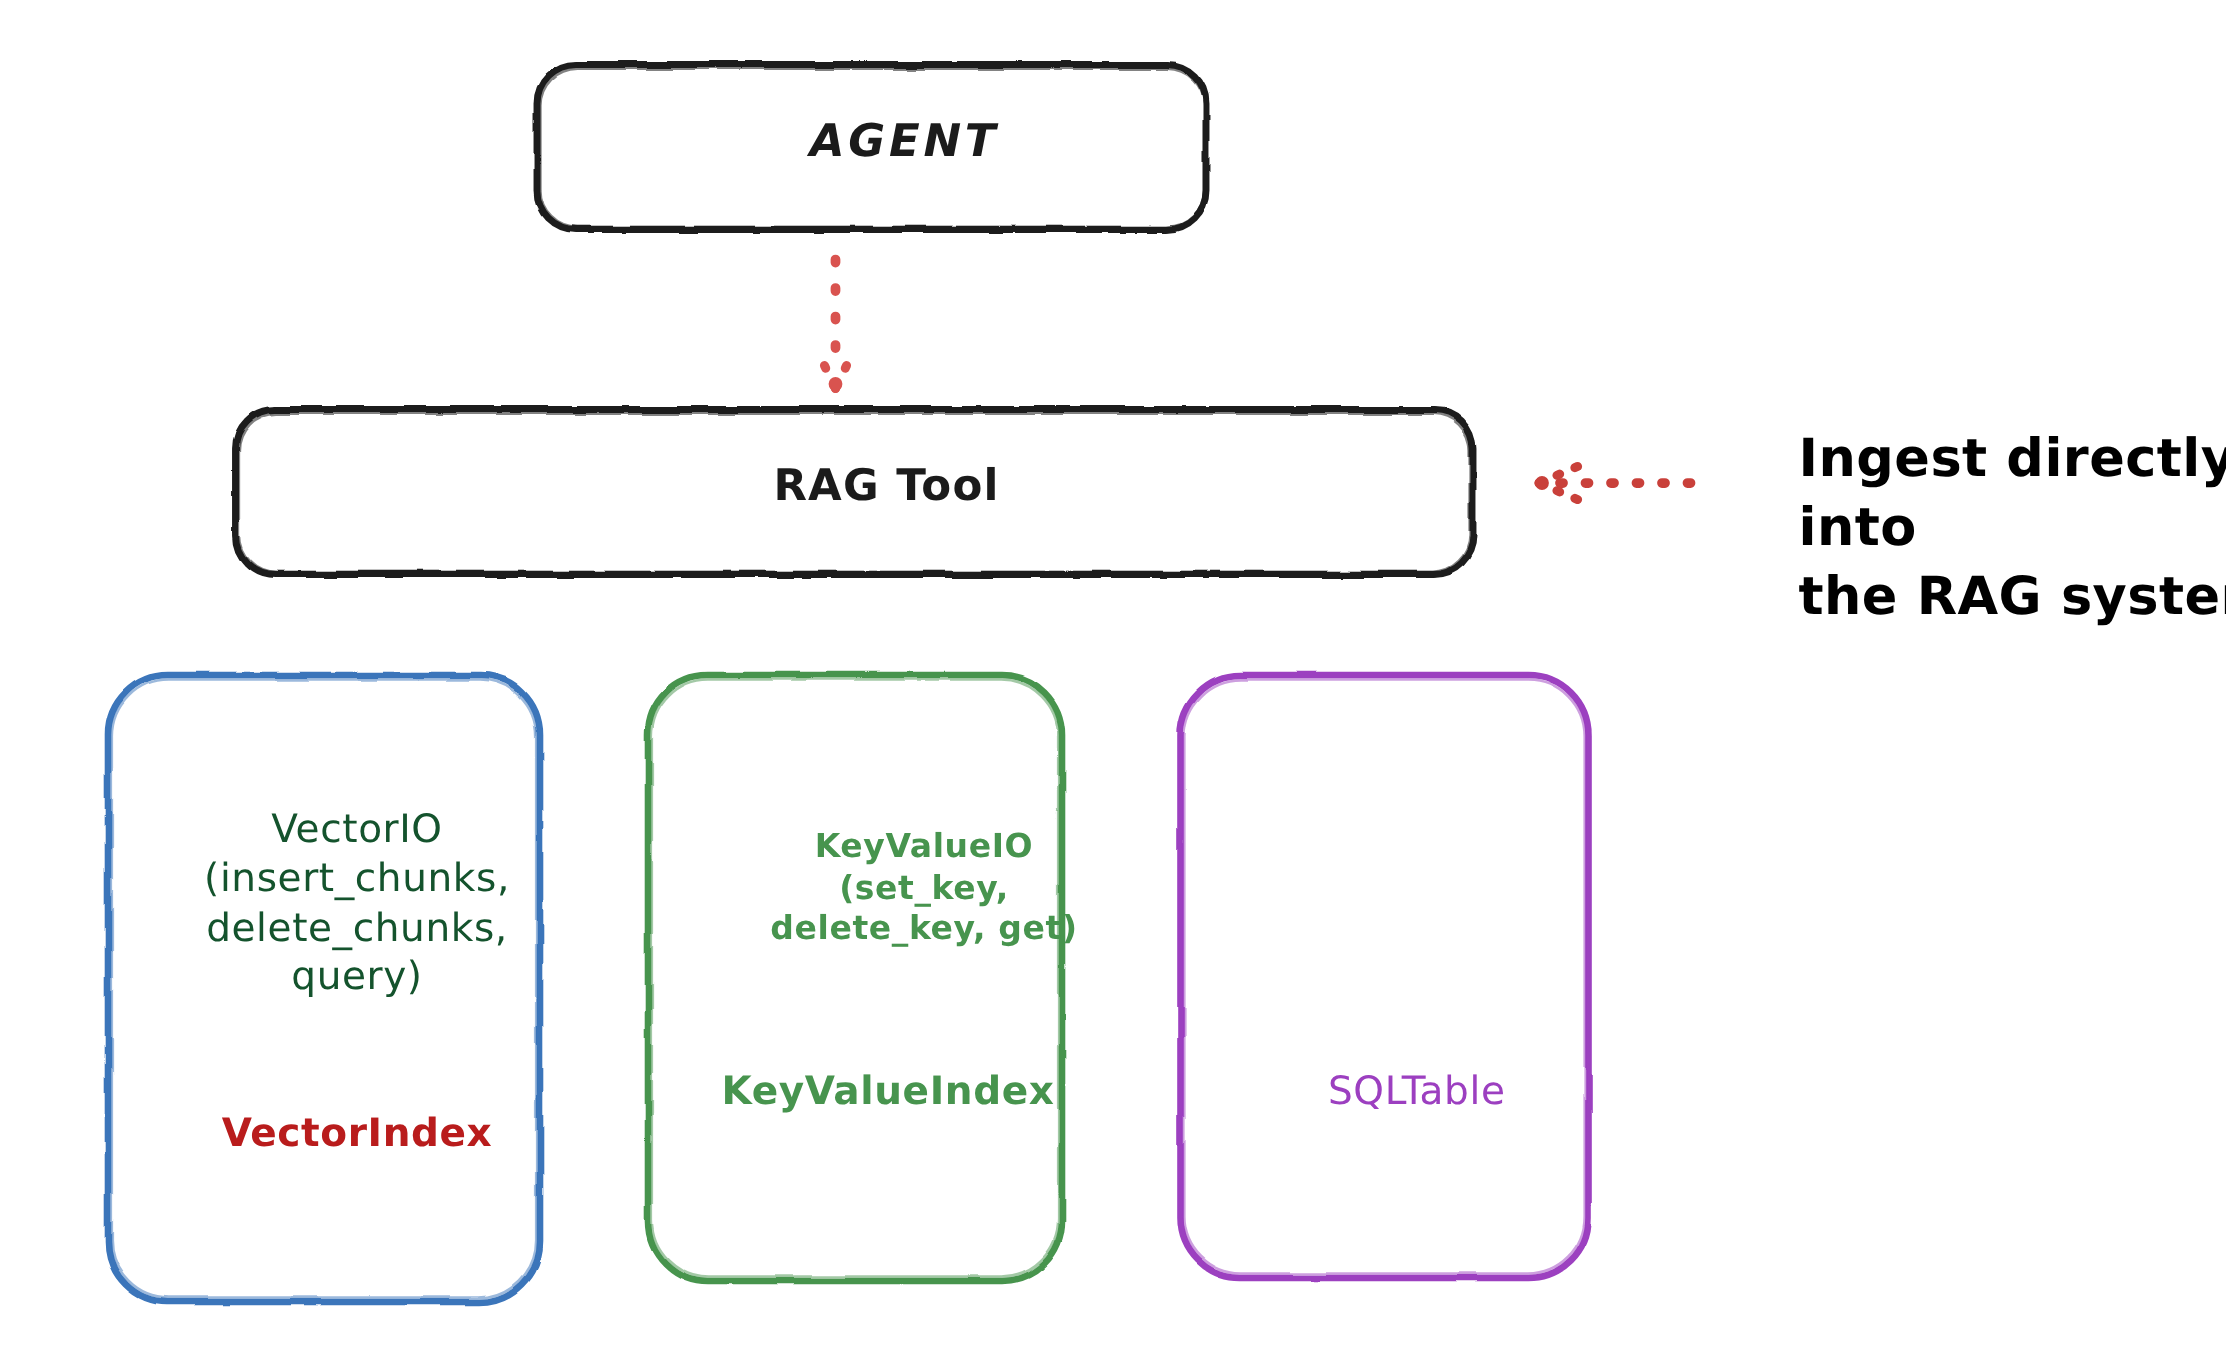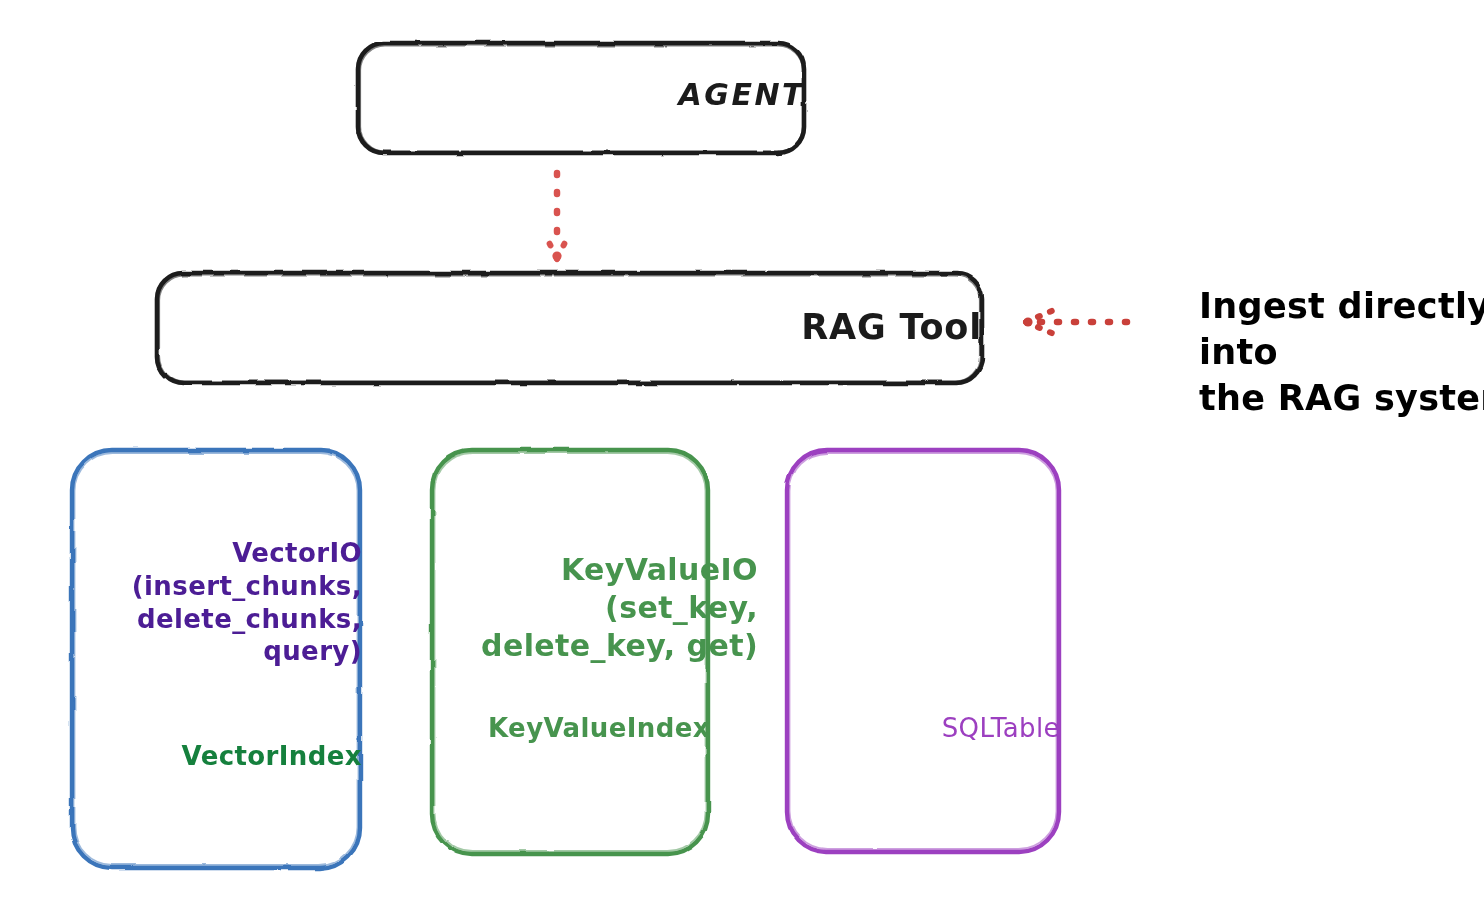--- a/index.html
+++ b/index.html
@@ -30,11 +30,12 @@
   
   .node-label {
     position: absolute;
-    text-align: right;
+    text-align: center;
     line-height: 1.26;
     white-space: pre-line;
     font-family: "DejaVu Sans", sans-serif;
     letter-spacing: 0.4px;
+    margin-left: 22px;
   }
 
   .label-agent {

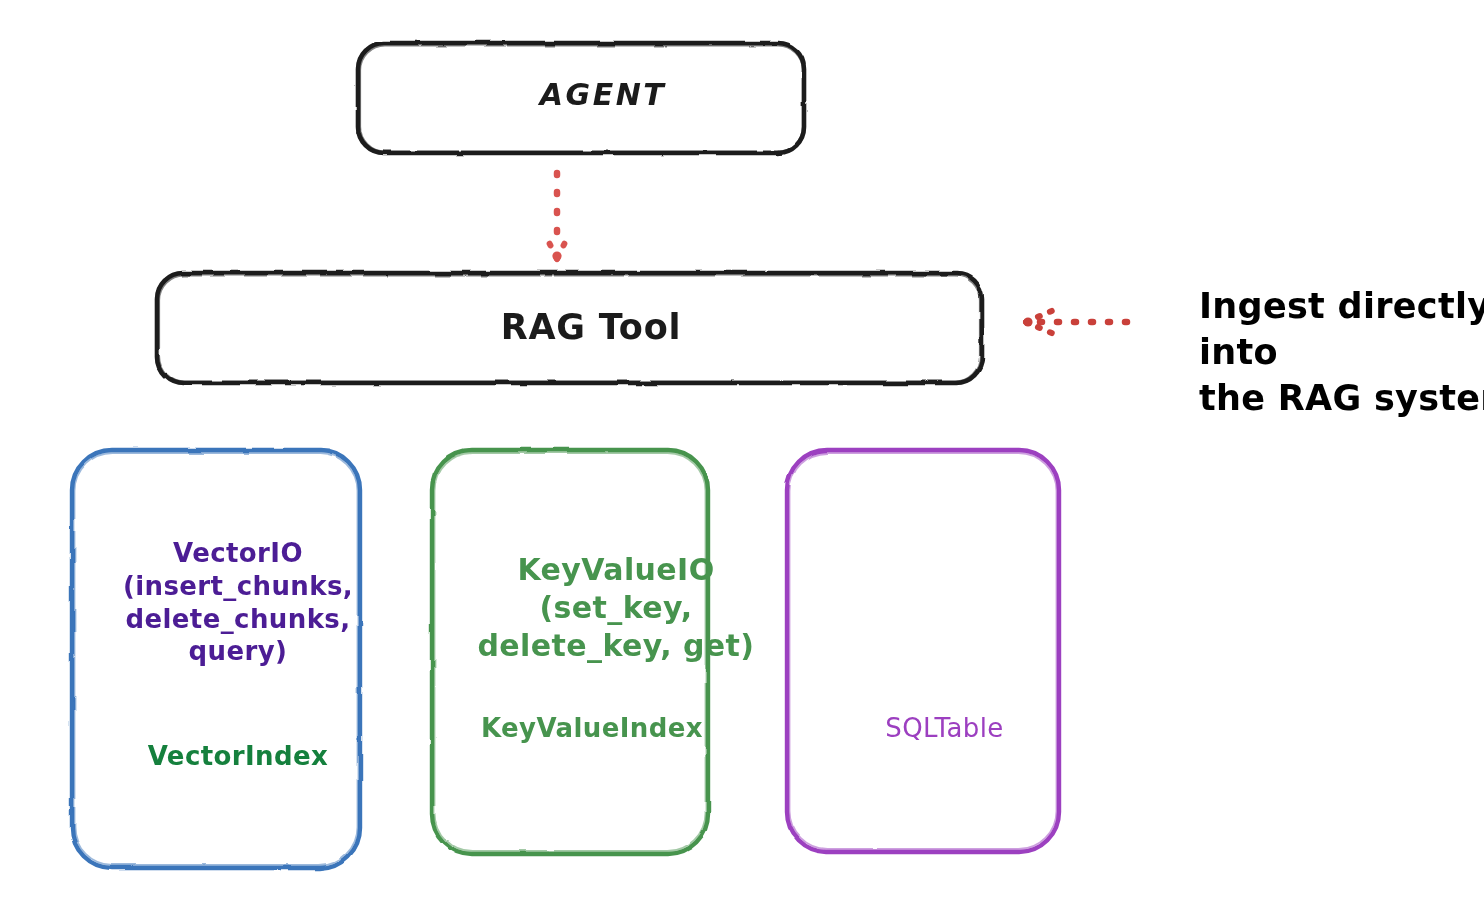--- a/index.html
+++ b/index.html
@@ -53,7 +53,7 @@
     left: 156px;
     top: 305px;
     width: 826px;
-    font-size: 35px;
+    font-size: 29px;
     font-weight: 600;
     color: #1b1b1b;
     letter-spacing: 0.8px;

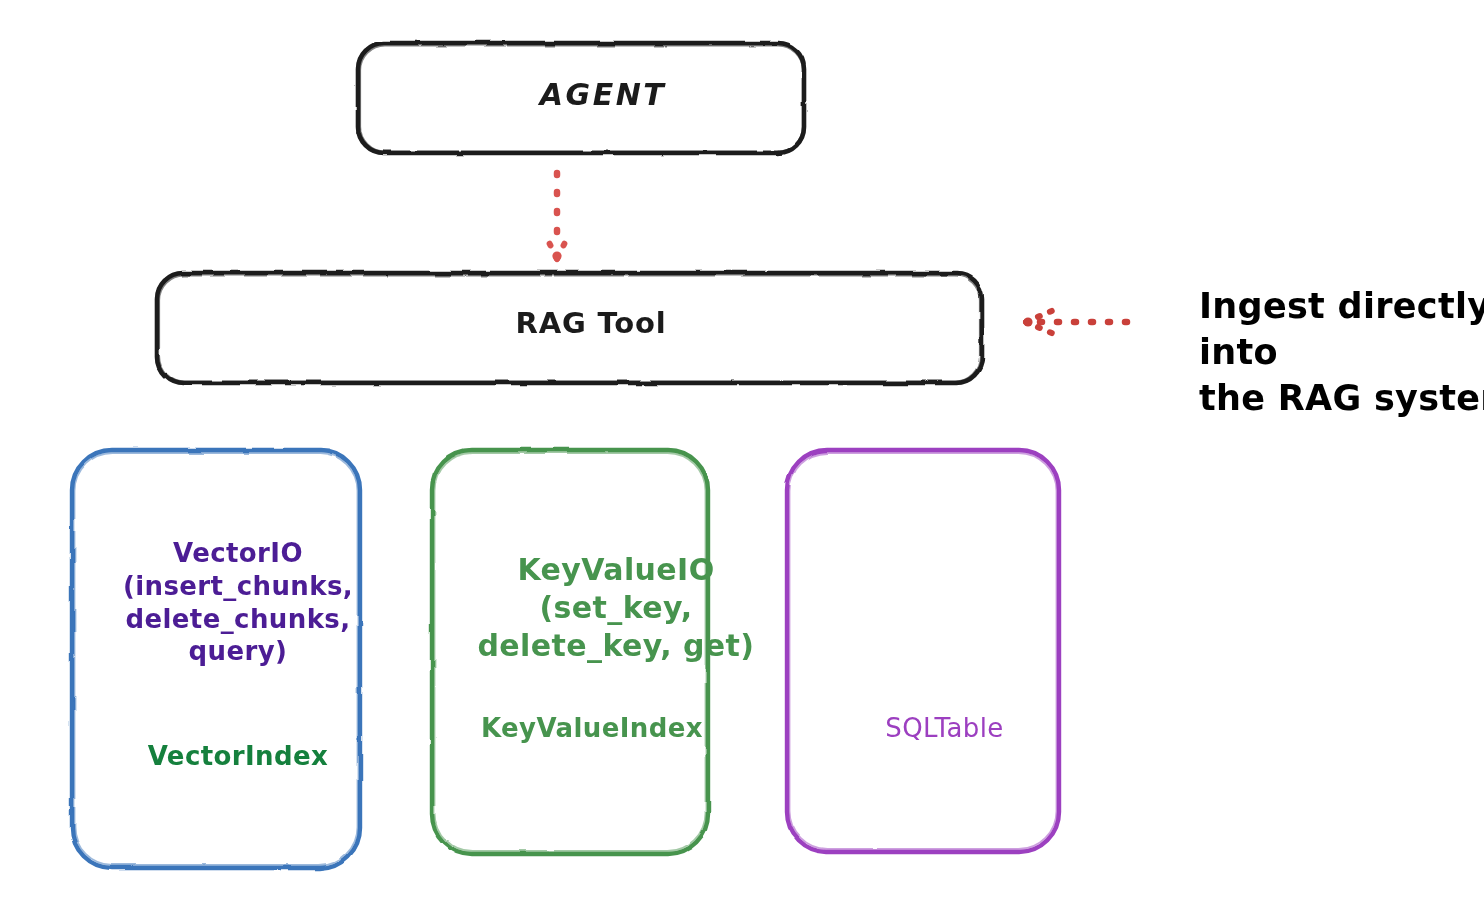--- a/index.html
+++ b/index.html
@@ -64,8 +64,8 @@
     top: 537px;
     width: 292px;
     font-size: 26px;
-    font-weight: 700;
-    color: #4c1d95;
+    font-weight: 400;
+    color: #14532d;
   }
   .label-vector-index {
     left: 70px;

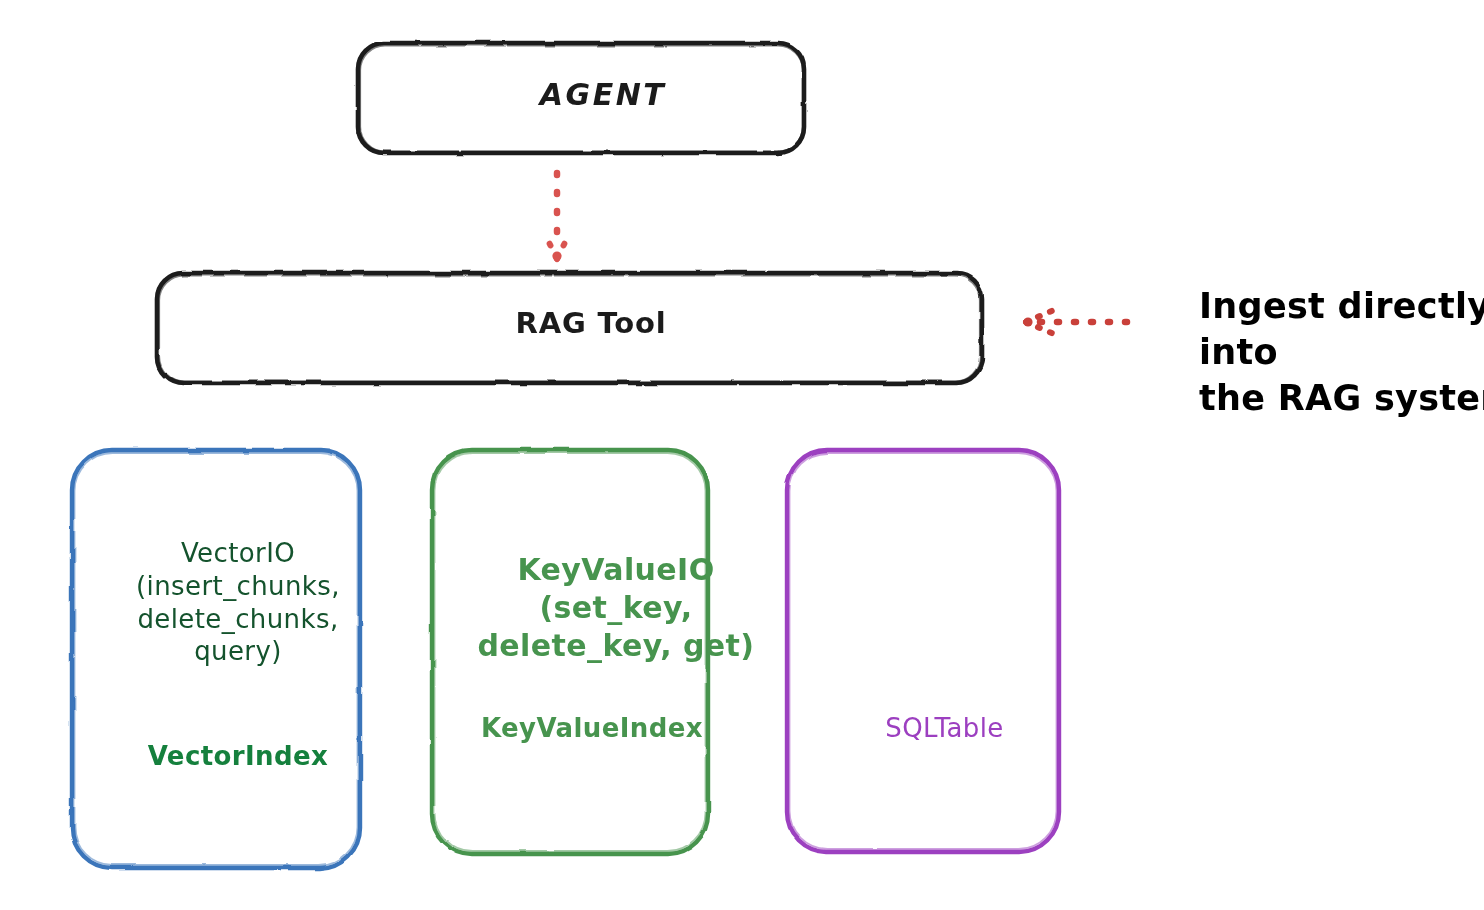--- a/index.html
+++ b/index.html
@@ -80,7 +80,7 @@
     left: 430px;
     top: 551px;
     width: 328px;
-    font-size: 30px;
+    font-size: 22px;
     font-weight: 600;
     color: #47944e;
   }

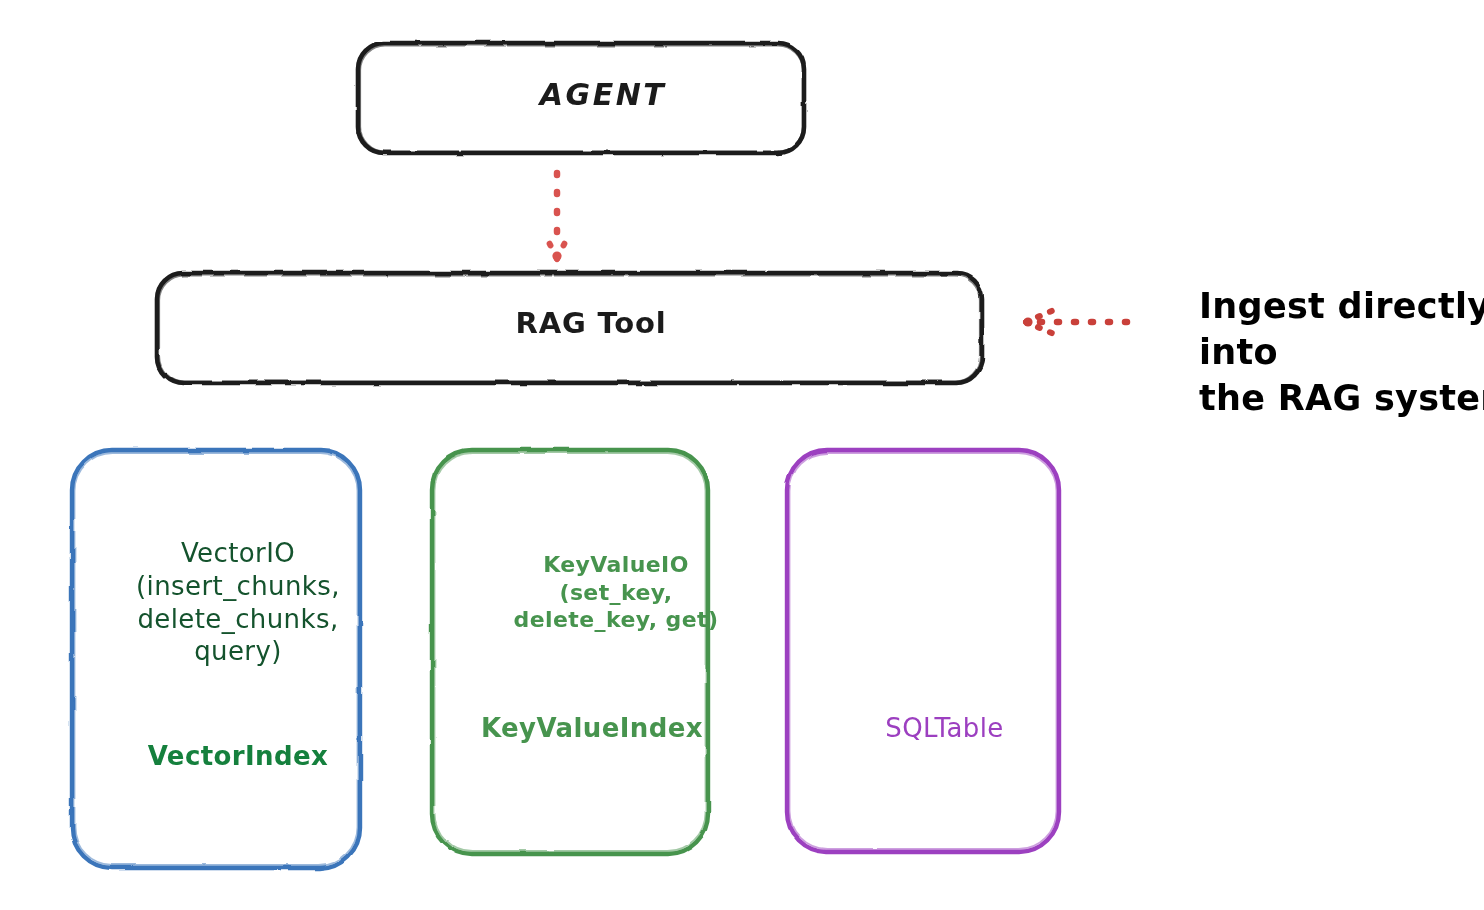--- a/index.html
+++ b/index.html
@@ -73,7 +73,7 @@
     width: 292px;
     font-size: 26px;
     font-weight: 600;
-    color: #15803d;
+    color: #b91c1c;
   }
 
   .label-kv-api {

